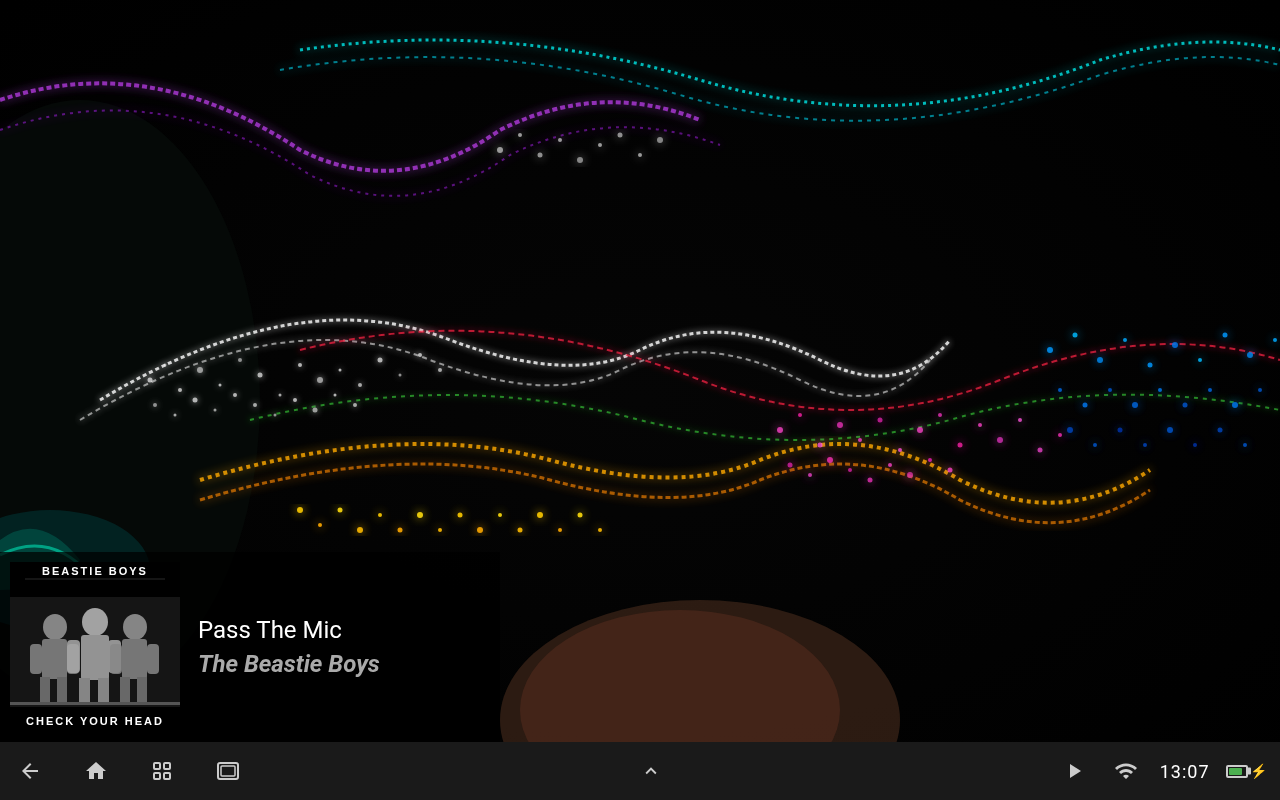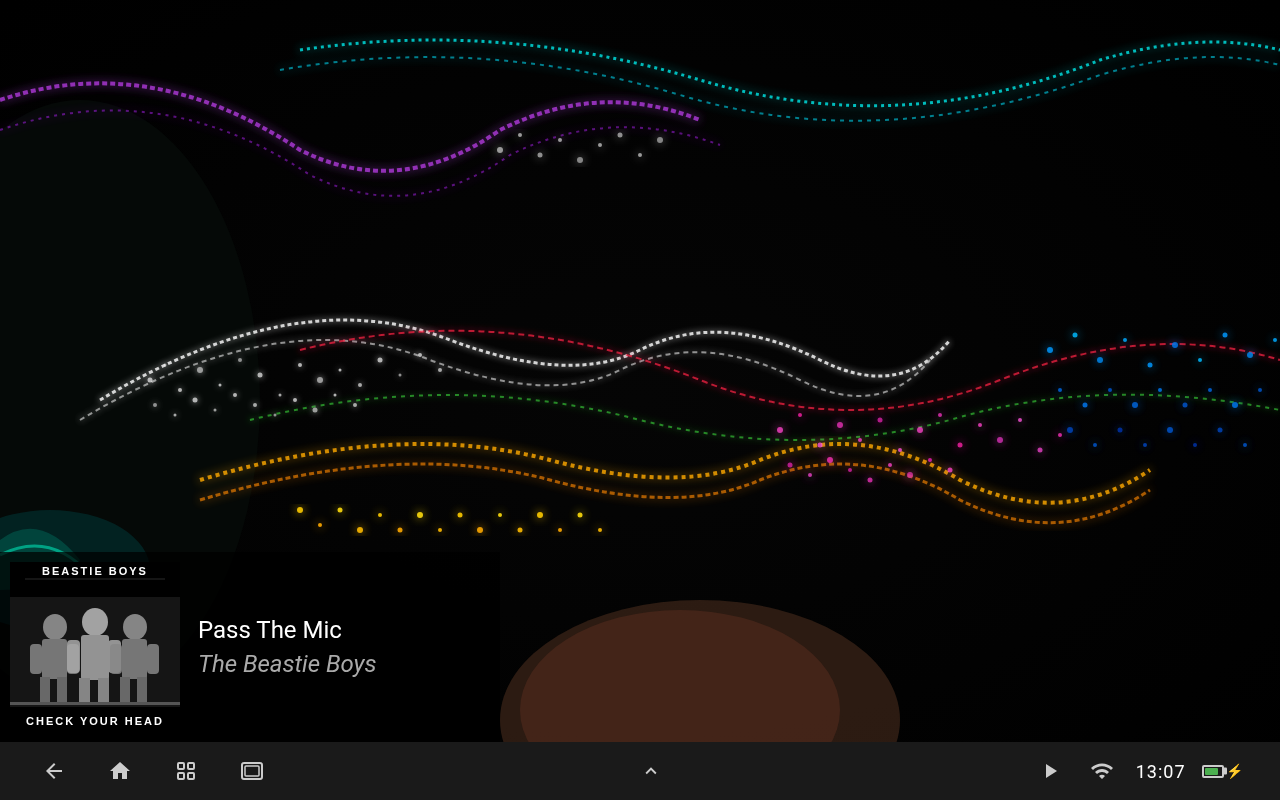--- a/index.html
+++ b/index.html
@@ -129,7 +129,7 @@
     #song-artist {
       color: #aaa;
       font-size: 24px;
-      font-weight: 400;
+      font-weight: 700;
       font-style: italic;
     }
 

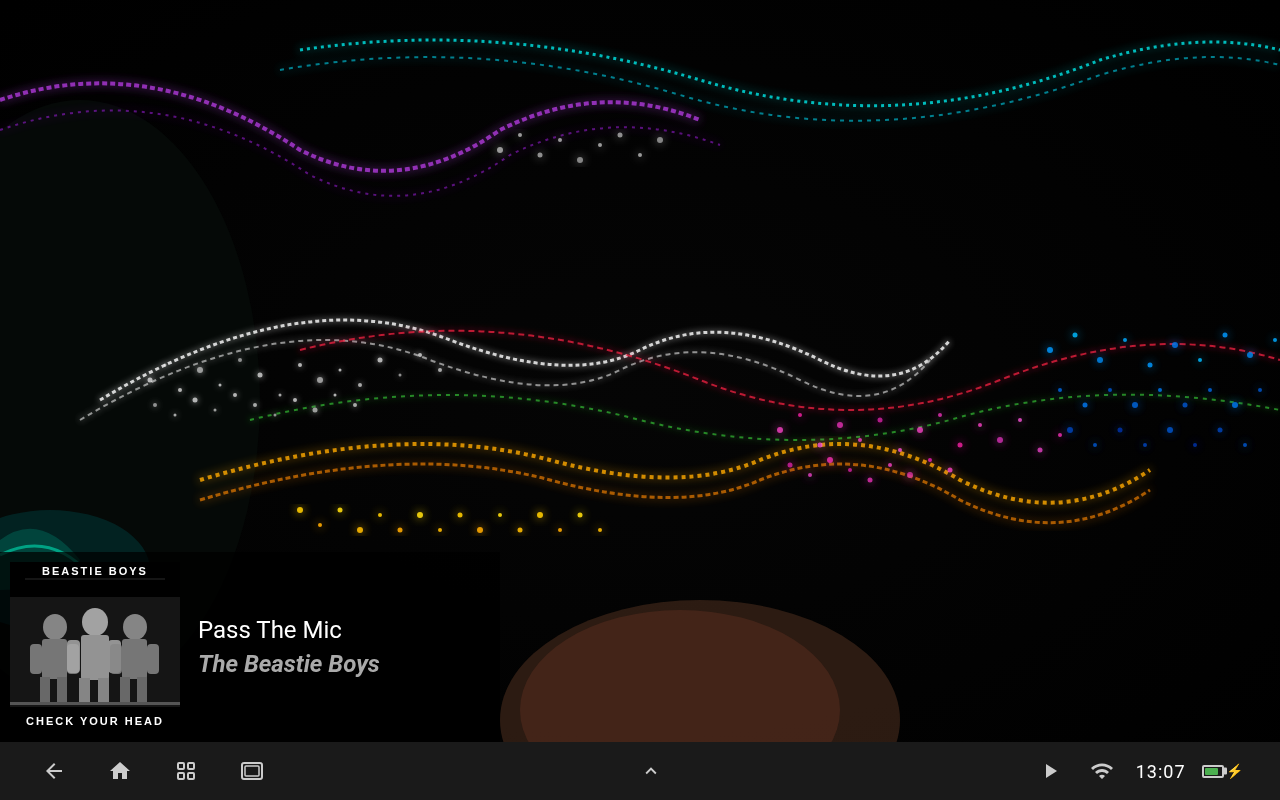--- a/index.html
+++ b/index.html
@@ -37,7 +37,7 @@
       display: flex;
       align-items: center;
       justify-content: space-between;
-      padding: 0 36px;
+      padding: 0 12px;
       z-index: 10;
     }
 

